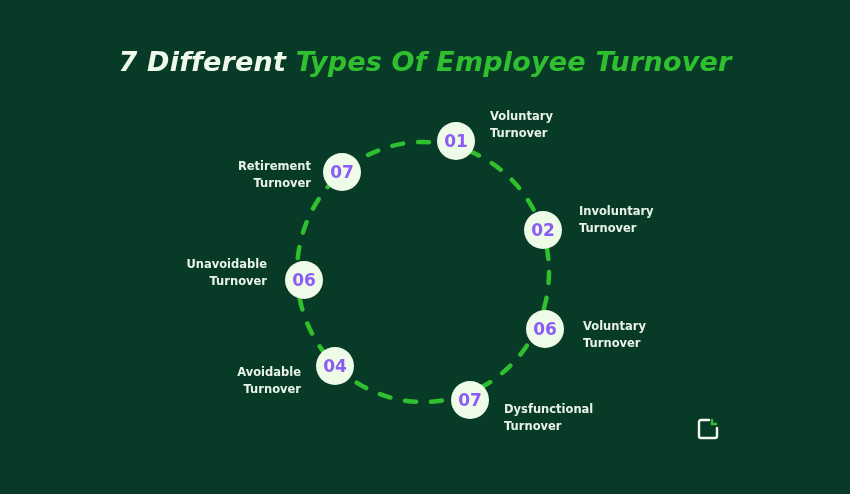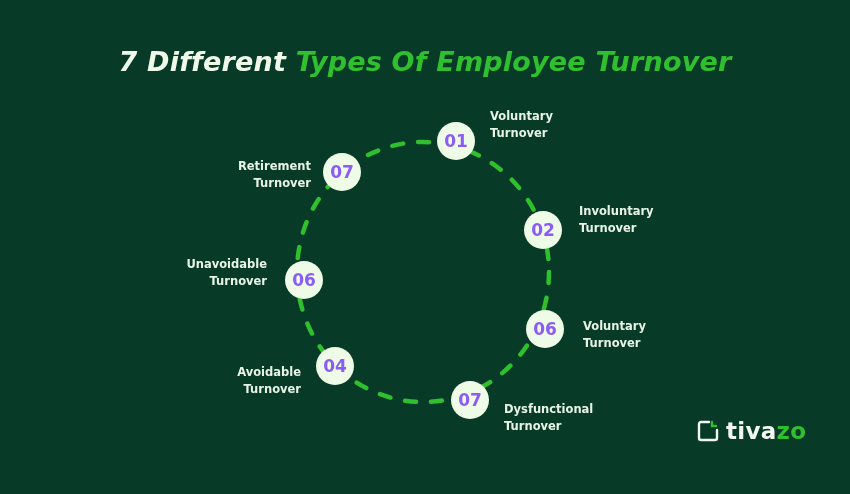--- a/index.html
+++ b/index.html
@@ -71,7 +71,6 @@
     <path d="M12 2 H4 a2 2 0 0 0 -2 2 V18 a2 2 0 0 0 2 2 H18 a2 2 0 0 0 2 -2 V10" fill="none" stroke="#f2f7f0" stroke-width="2.4" stroke-linecap="round"></path>
     <path d="M15 2 v4 h4" fill="none" stroke="#2fbf2f" stroke-width="2.4" stroke-linecap="round"></path>
   </svg>
-  <span class="t"><span>tiva</span><span class="z">zo</span></span>
 </div>
 
 </body></html>

